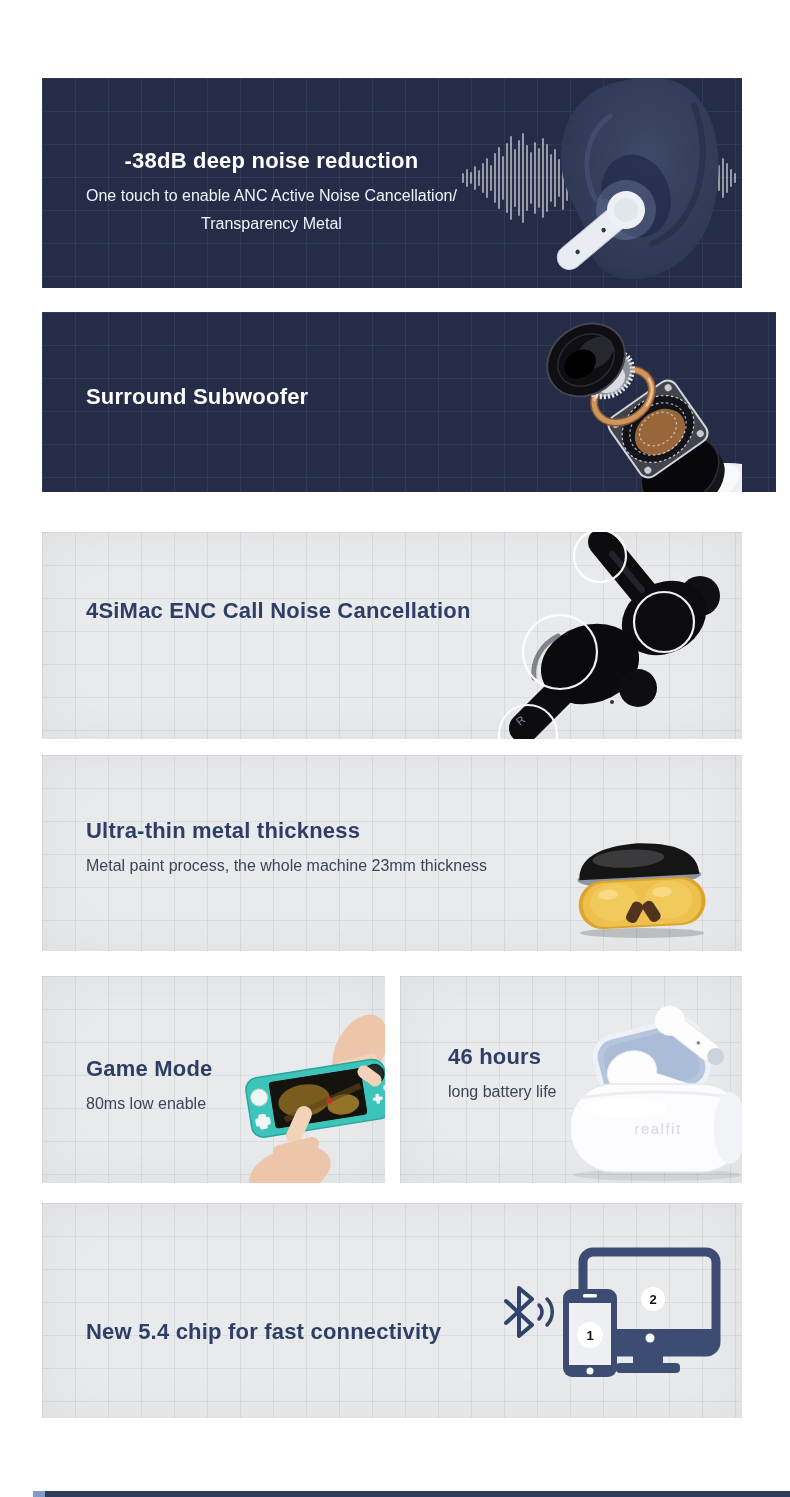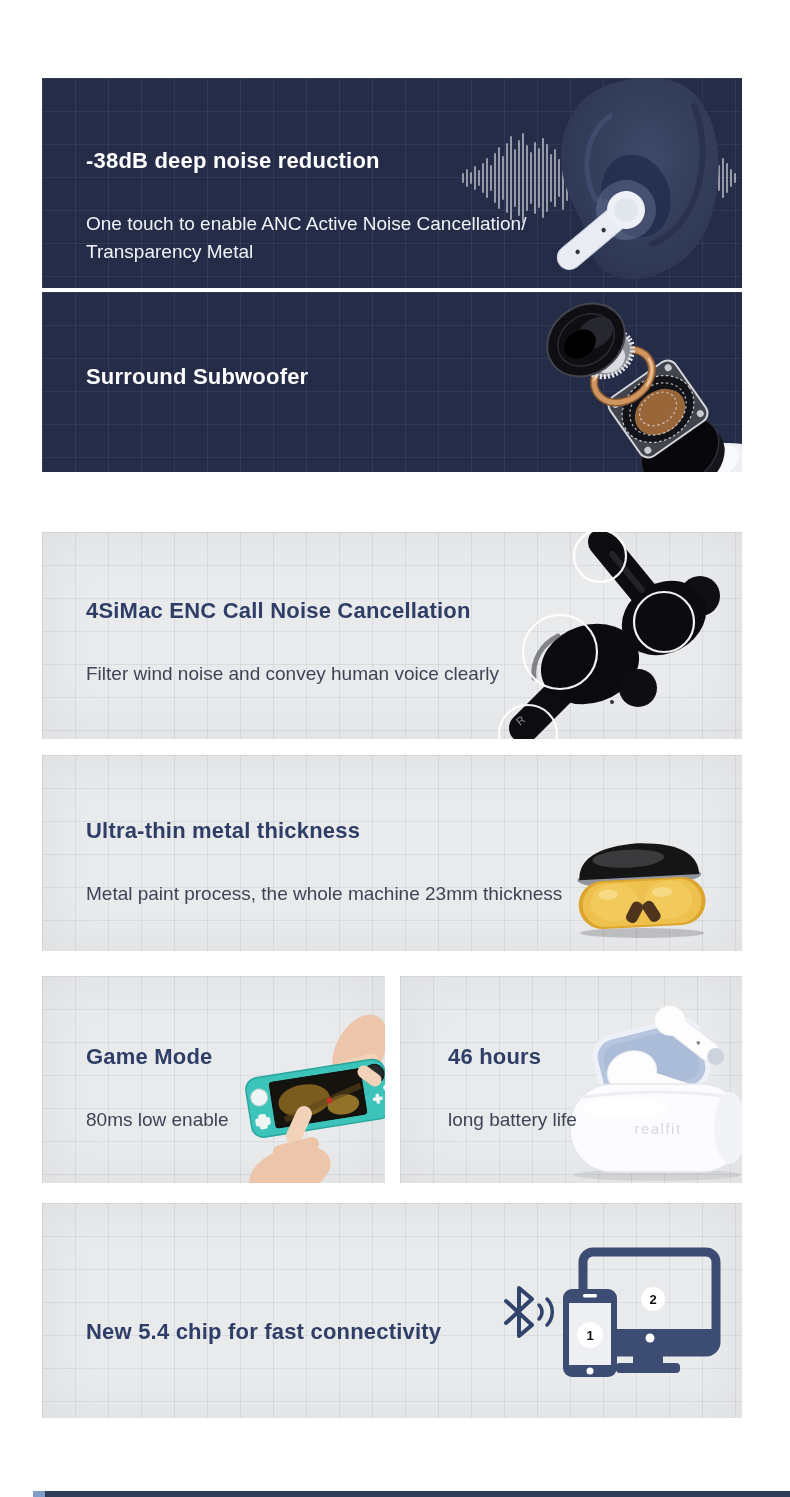--- a/index.html
+++ b/index.html
@@ -9,7 +9,7 @@
   .banner.dark{background-color:#242c48;
     background-image:
       repeating-linear-gradient(to right, rgba(168,182,222,.09) 0 1px, transparent 1px 33px),
-      repeating-linear-gradient(to bottom, rgba(168,182,222,.09) 0 1px, transparent 1px 33px);}
+      repeating-linear-gradient(to bottom, rgba(168,182,222,.09) 0 1px, transparent 1px 33px); text-align: center;}
   .banner.light{background-color:#e9eaec;
     background-image:
       repeating-linear-gradient(to right, rgba(88,94,112,.10) 0 1px, transparent 1px 33px),

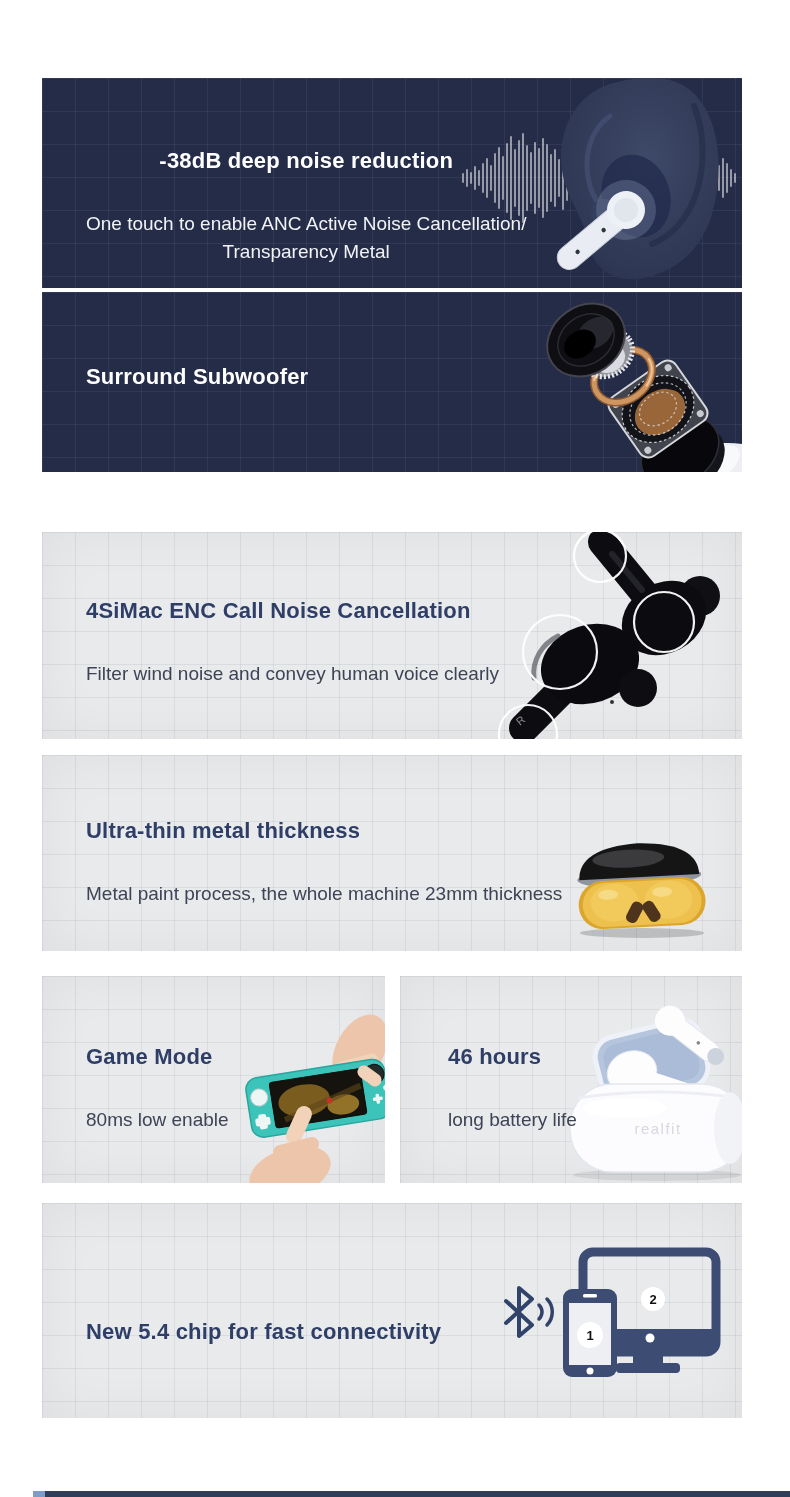--- a/index.html
+++ b/index.html
@@ -17,7 +17,7 @@
     box-shadow:inset 0 0 55px rgba(0,0,0,.05);}
   .copy{position:absolute;left:44px;z-index:5;}
   .copy h2{margin:0;font-size:22px;font-weight:700;letter-spacing:.2px;}
-  .copy p{margin:36px 0 0 0;font-size:19px;line-height:27px;}
+  .copy p{margin:8px 0 0 0;font-size:16px;line-height:27px;}
   .copy p + p{margin-top:1px;}
   .dark .copy h2{color:#ffffff;}
   .dark .copy p{color:#f1f3f7;}

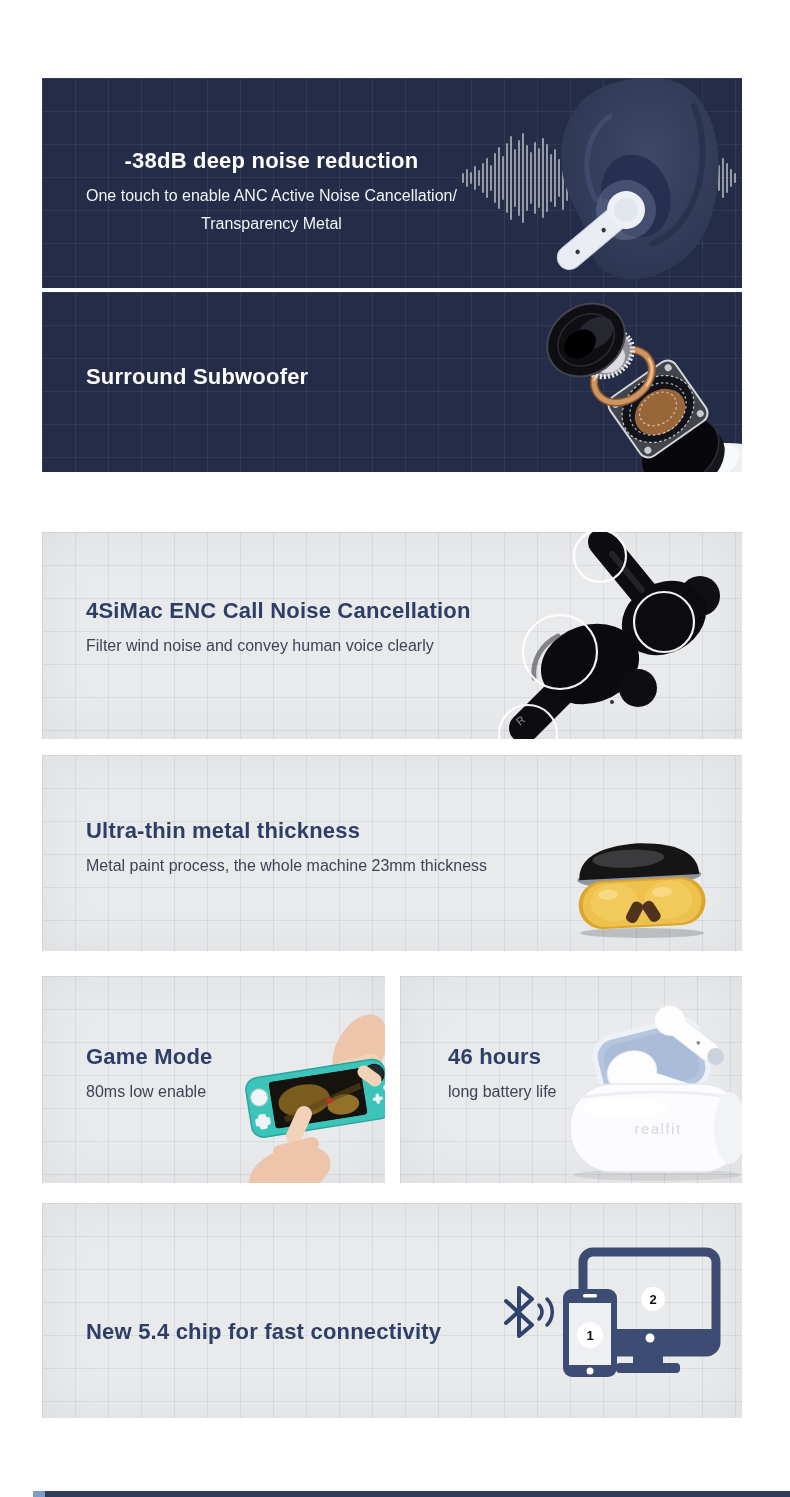--- a/index.html
+++ b/index.html
@@ -122,7 +122,7 @@
     </div>
   </section>
 
-  <section class="banner dark" style="top:292px;height:180px;">
+  <section class="banner dark" style="top:312px;height:180px;padding-left:34px;">
     <svg class="illus" style="left:470px;top:0;" width="230" height="210" viewBox="0 0 230 210">
       <path d="M140,210 C150,168 186,146 230,152 L230,210 Z" fill="#edeff3"></path>
       <ellipse cx="205" cy="172" rx="26" ry="14" transform="rotate(-35 205 172)" fill="#f8f9fb" opacity=".9"></ellipse>

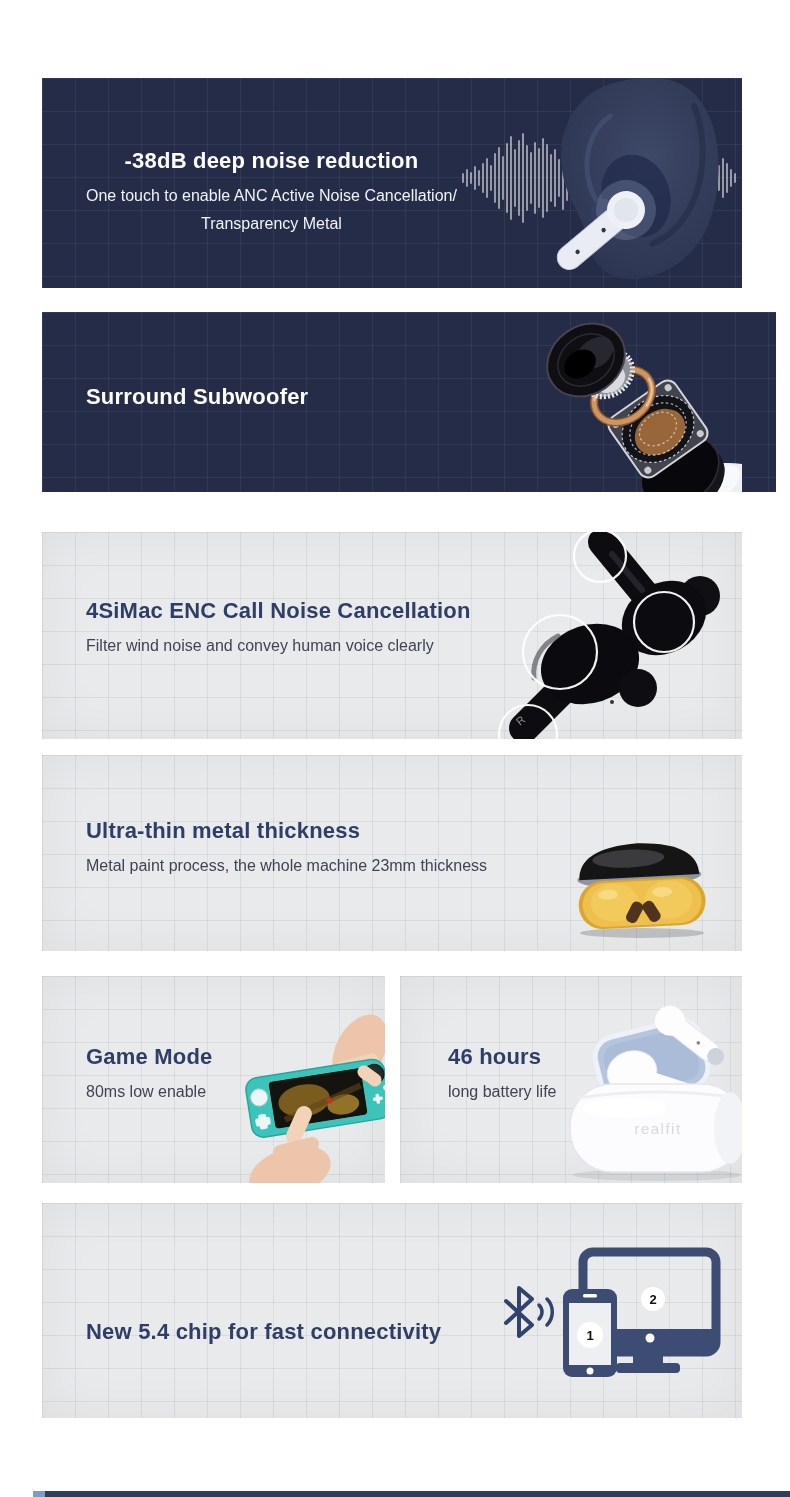--- a/index.html
+++ b/index.html
@@ -177,7 +177,6 @@
     </svg>
     <div class="copy" style="top:66px;">
       <h2>4SiMac ENC Call Noise Cancellation</h2>
-      <p>Filter wind noise and convey human voice clearly</p>
     </div>
   </section>
 

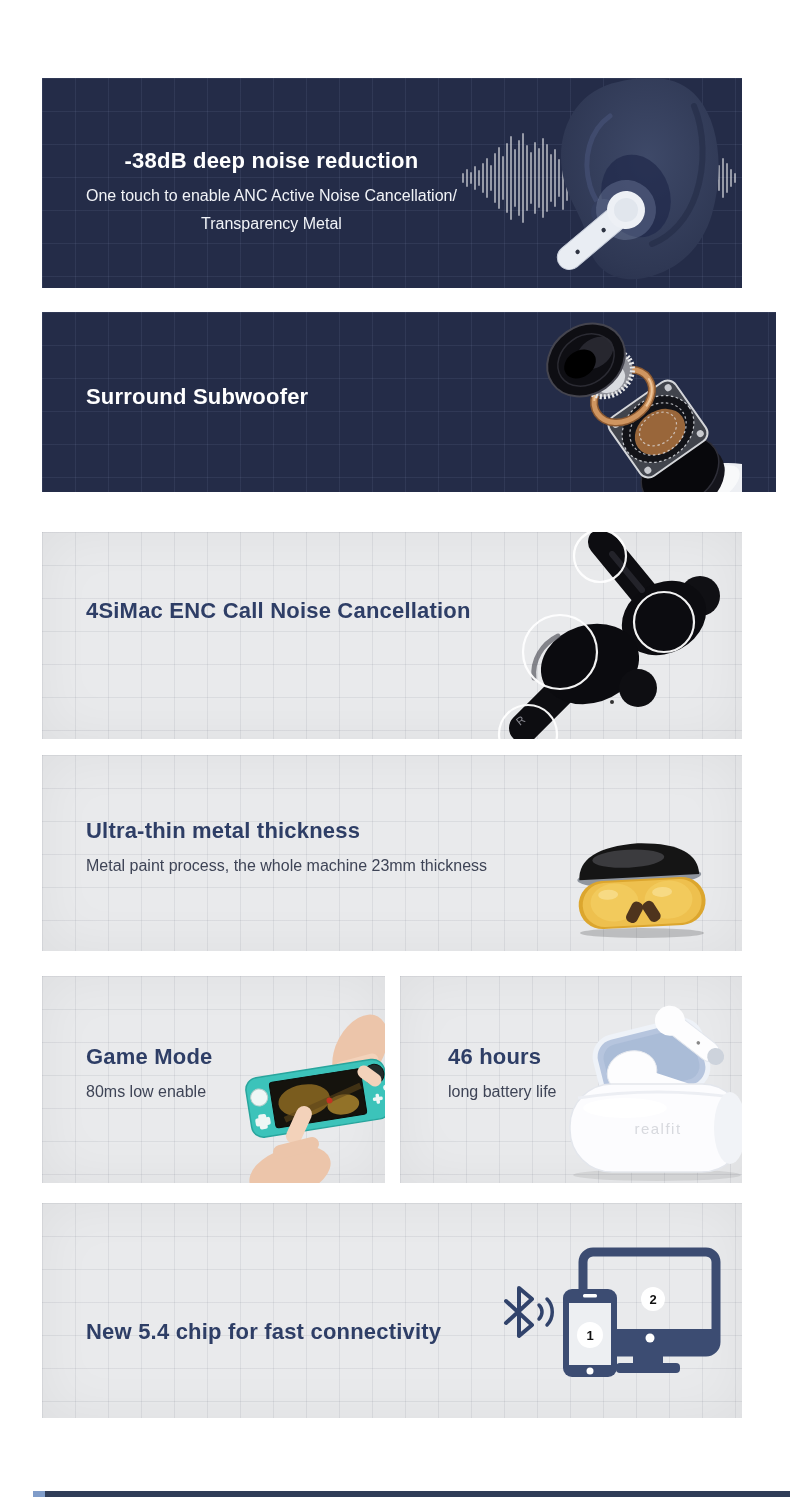--- a/index.html
+++ b/index.html
@@ -227,7 +227,7 @@
       <line x1="238" y1="176" x2="270" y2="168" stroke="#ecc5aa" stroke-width="14" stroke-linecap="round"></line>
       <line x1="322" y1="96" x2="333" y2="104" stroke="#f3d2ba" stroke-width="13" stroke-linecap="round"></line>
     </svg>
-    <div class="copy" style="top:68px;">
+    <div class="copy" style="top:80px;">
       <h2>Game Mode</h2>
       <p>80ms low enable</p>
     </div>

